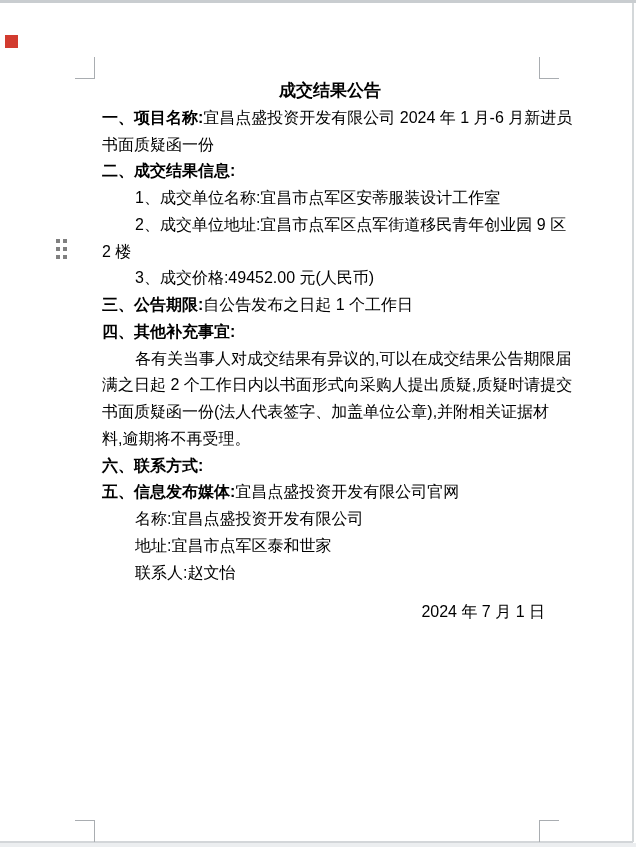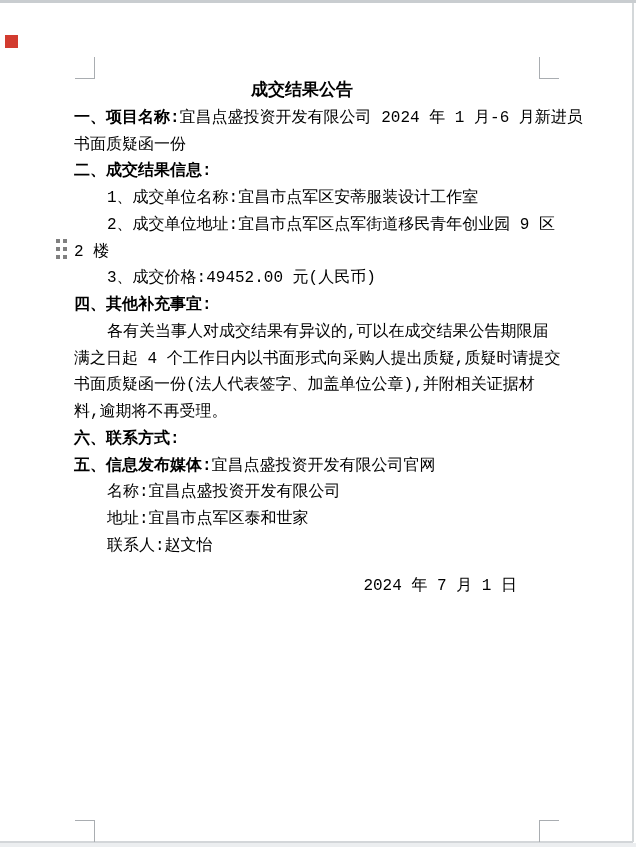--- a/index.html
+++ b/index.html
@@ -38,9 +38,8 @@
 
   
   .content {
-    position:absolute; left:74px; top:78px; width:456px;
+    position:absolute; left:102px; top:78px; width:456px;
     font-size:16px;
-    font-family:Liberation Mono, monospace;
   }
   .title {
     height:26.75px; line-height:26.75px;

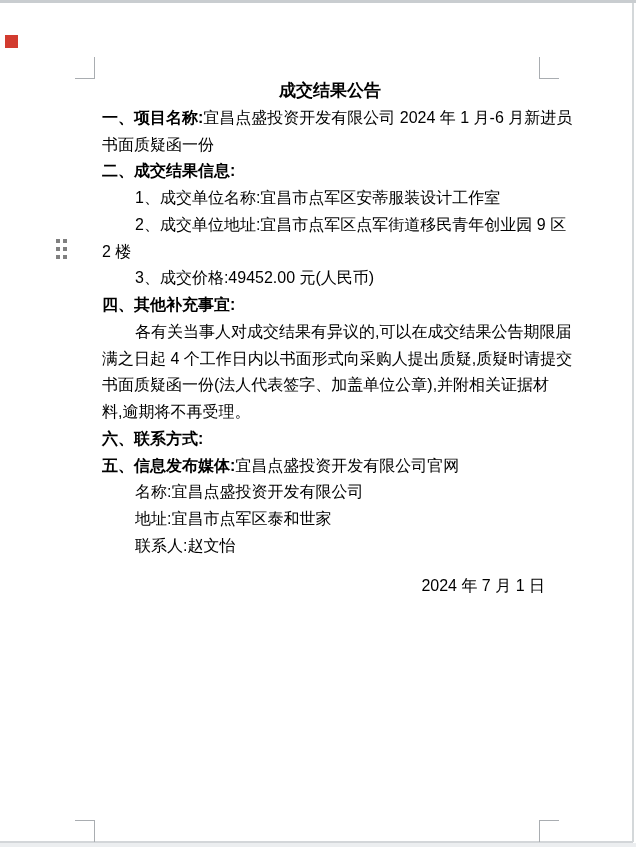--- a/index.html
+++ b/index.html
@@ -89,6 +89,7 @@
   <div class="line ind"><span>2、成交单位地址:宜昌市点军区点军街道移民青年创业园 9 区</span></div>
   <div class="line"><span>2 楼</span></div>
   <div class="line ind"><span>3、成交价格:49452.00 元(人民币)</span></div>
+  <div class="line"><span class="lbl">三、公告期限:</span><span>自公告发布之日起 1 个工作日</span></div>
   <div class="line"><span class="lbl">四、其他补充事宜:</span></div>
   <div class="line ind"><span>各有关当事人对成交结果有异议的,可以在成交结果公告期限届</span></div>
   <div class="line"><span>满之日起 4 个工作日内以书面形式向采购人提出质疑,质疑时请提交</span></div>

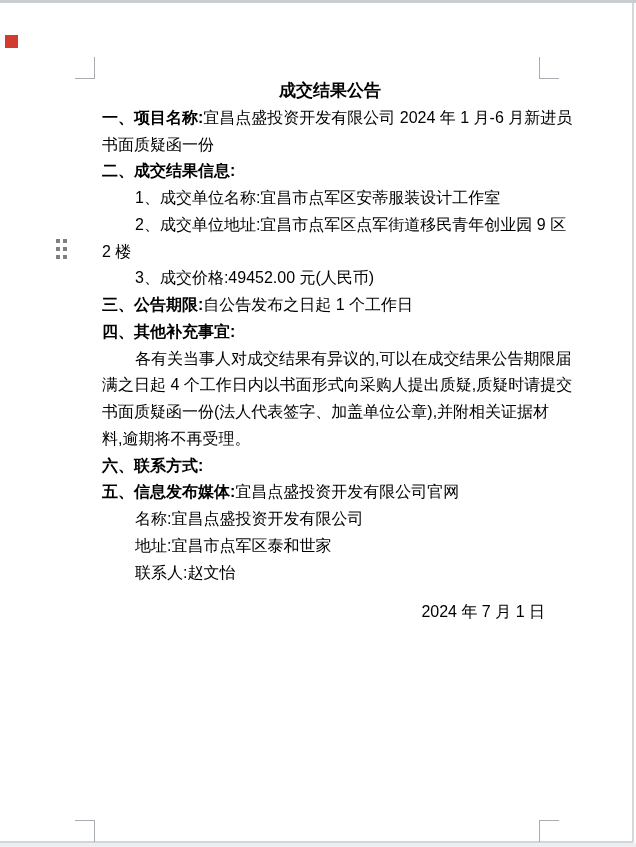--- a/index.html
+++ b/index.html
@@ -92,7 +92,7 @@
   <div class="line"><span class="lbl">三、公告期限:</span><span>自公告发布之日起 1 个工作日</span></div>
   <div class="line"><span class="lbl">四、其他补充事宜:</span></div>
   <div class="line ind"><span>各有关当事人对成交结果有异议的,可以在成交结果公告期限届</span></div>
-  <div class="line"><span>满之日起 4 个工作日内以书面形式向采购人提出质疑,质疑时请提交</span></div>
+  <div class="line"><span>满之日起 2 个工作日内以书面形式向采购人提出质疑,质疑时请提交</span></div>
   <div class="line"><span>书面质疑函一份(法人代表签字、加盖单位公章),并附相关证据材</span></div>
   <div class="line"><span>料,逾期将不再受理。</span></div>
   <div class="line"><span class="lbl">六、联系方式:</span></div>

